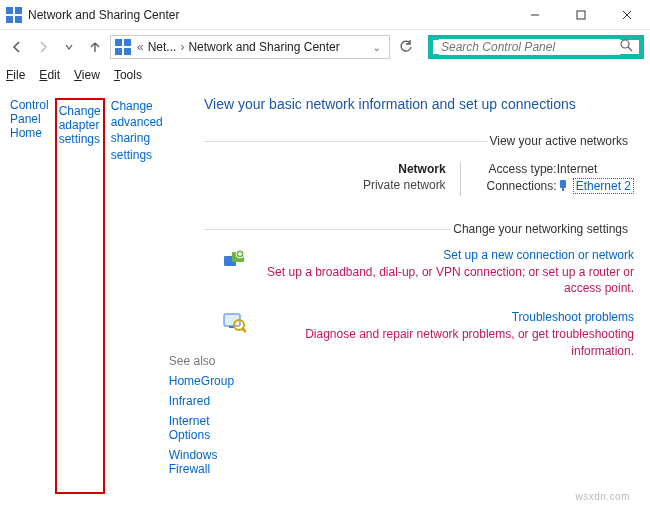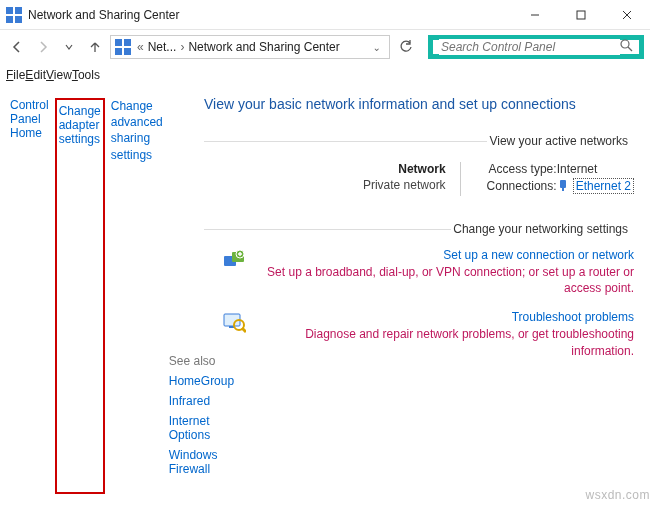--- a/index.html
+++ b/index.html
@@ -84,6 +84,7 @@
     display: flex; align-items: center;
     height: 22px;
     padding: 0 6px;
+    gap: 14px;
   }
   .menubar .menu-item { cursor: default; }
   .menubar .menu-item .ul { text-decoration: underline; }

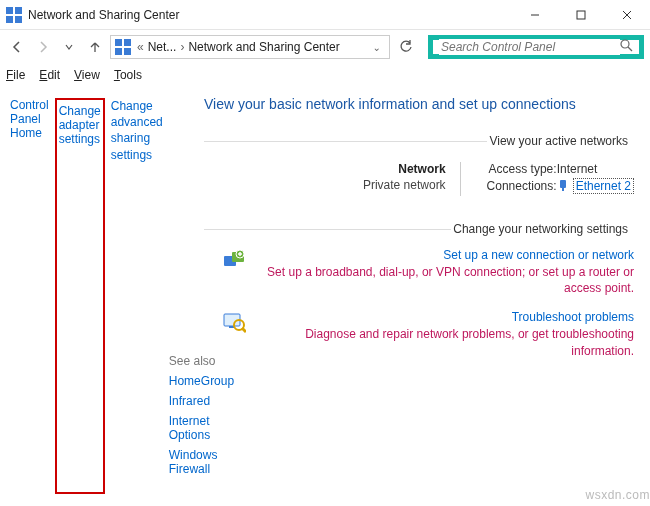--- a/index.html
+++ b/index.html
@@ -154,8 +154,8 @@
   .task .tdesc { color: #be185d; margin-top: 2px; line-height: 1.35; }
 
   .watermark {
-    position: absolute; right: 0; bottom: 4px;
-    font-size: 12px; color: #bbb; letter-spacing: 0.5px; margin-top: 20px;
+    position: absolute; right: 20px; bottom: 4px;
+    font-size: 10px; color: #bbb; letter-spacing: 0.5px; margin-top: 20px;
   }
 </style>
 </head>

